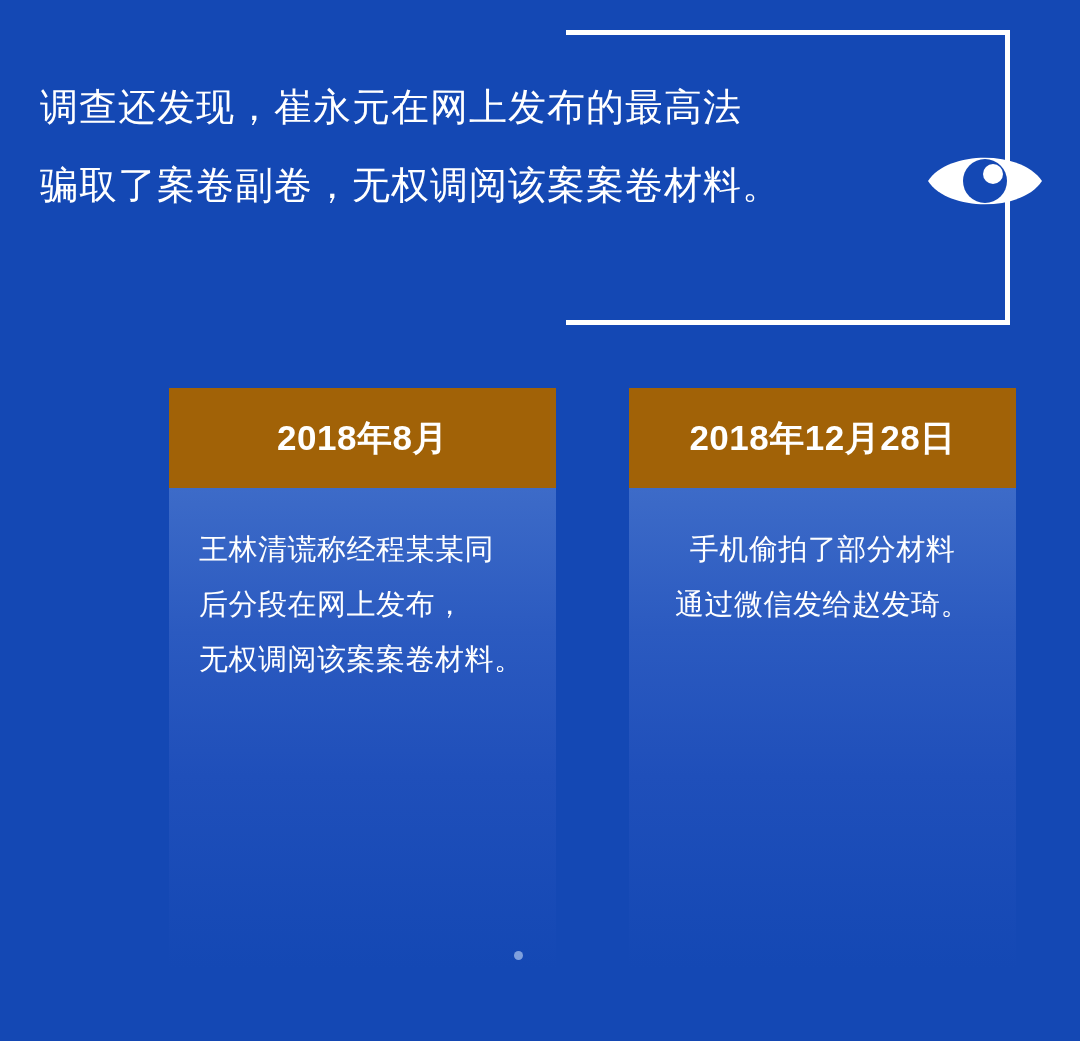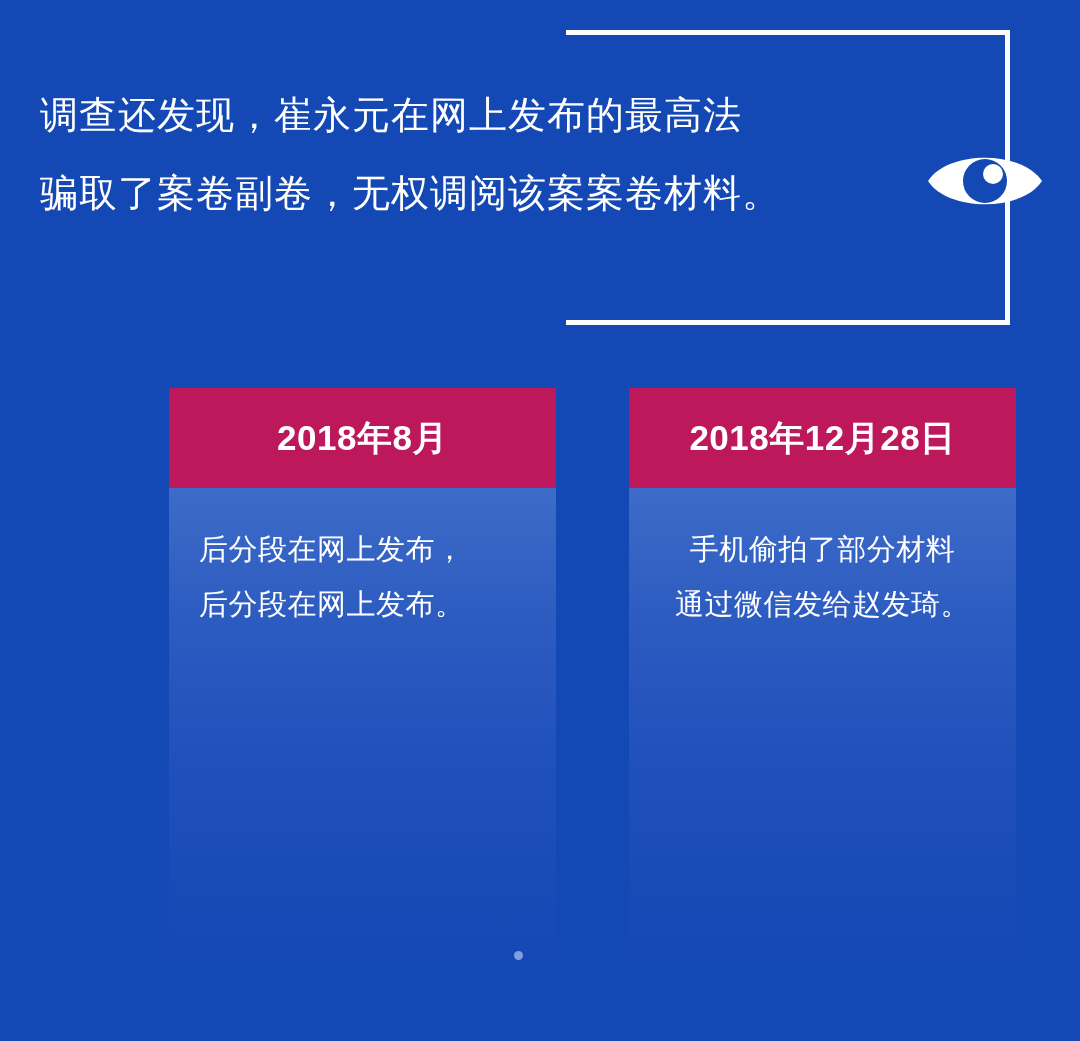--- a/index.html
+++ b/index.html
@@ -56,7 +56,7 @@
   .headline {
     position: absolute;
     left: 40px;
-    top: 76px;
+    top: 68px;
     width: 880px;
     color: #ffffff;
     font-size: 38px;

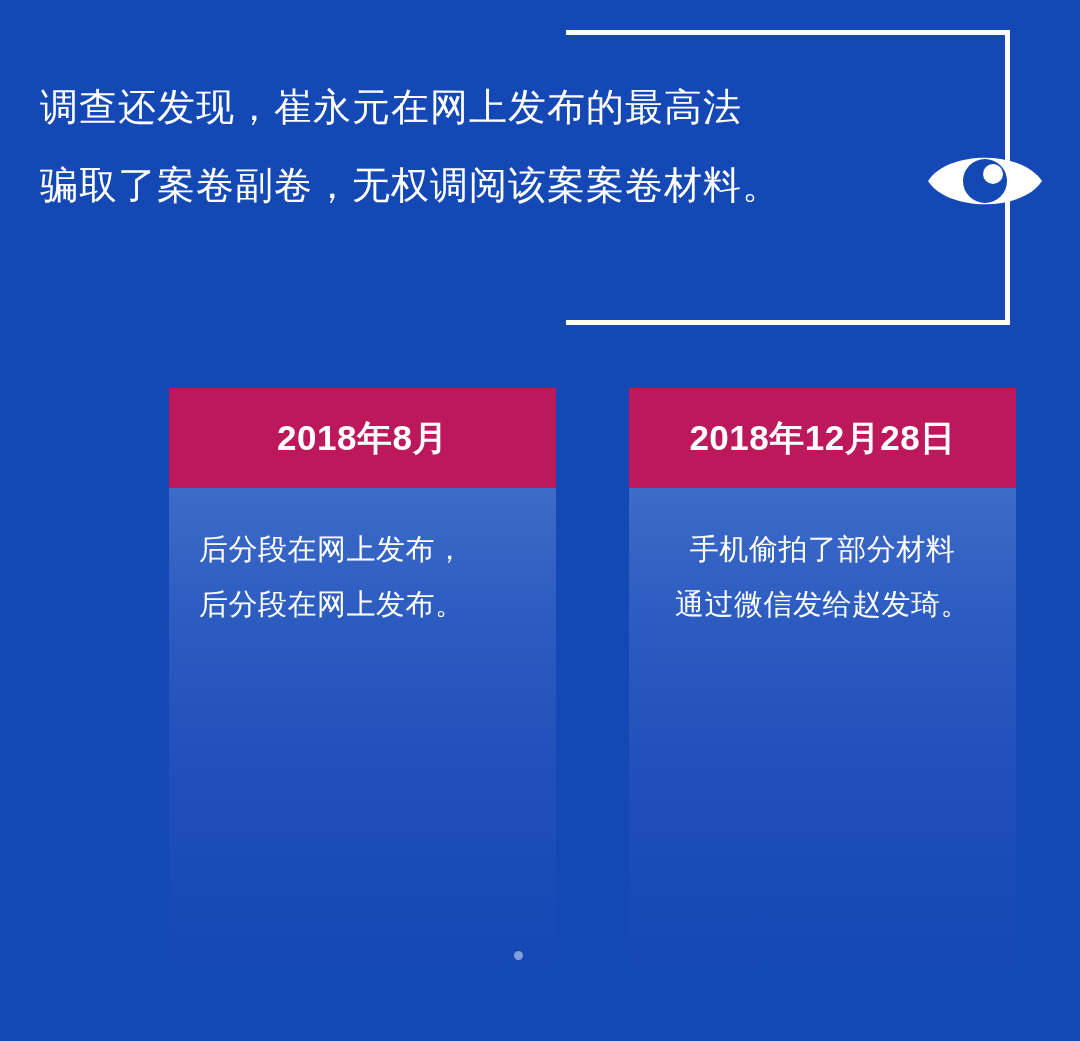--- a/index.html
+++ b/index.html
@@ -87,7 +87,7 @@
 
   .card-head {
     height: 100px;
-    background: #be185d;
+    background: #a16207;
     display: flex;
     align-items: center;
     justify-content: center;

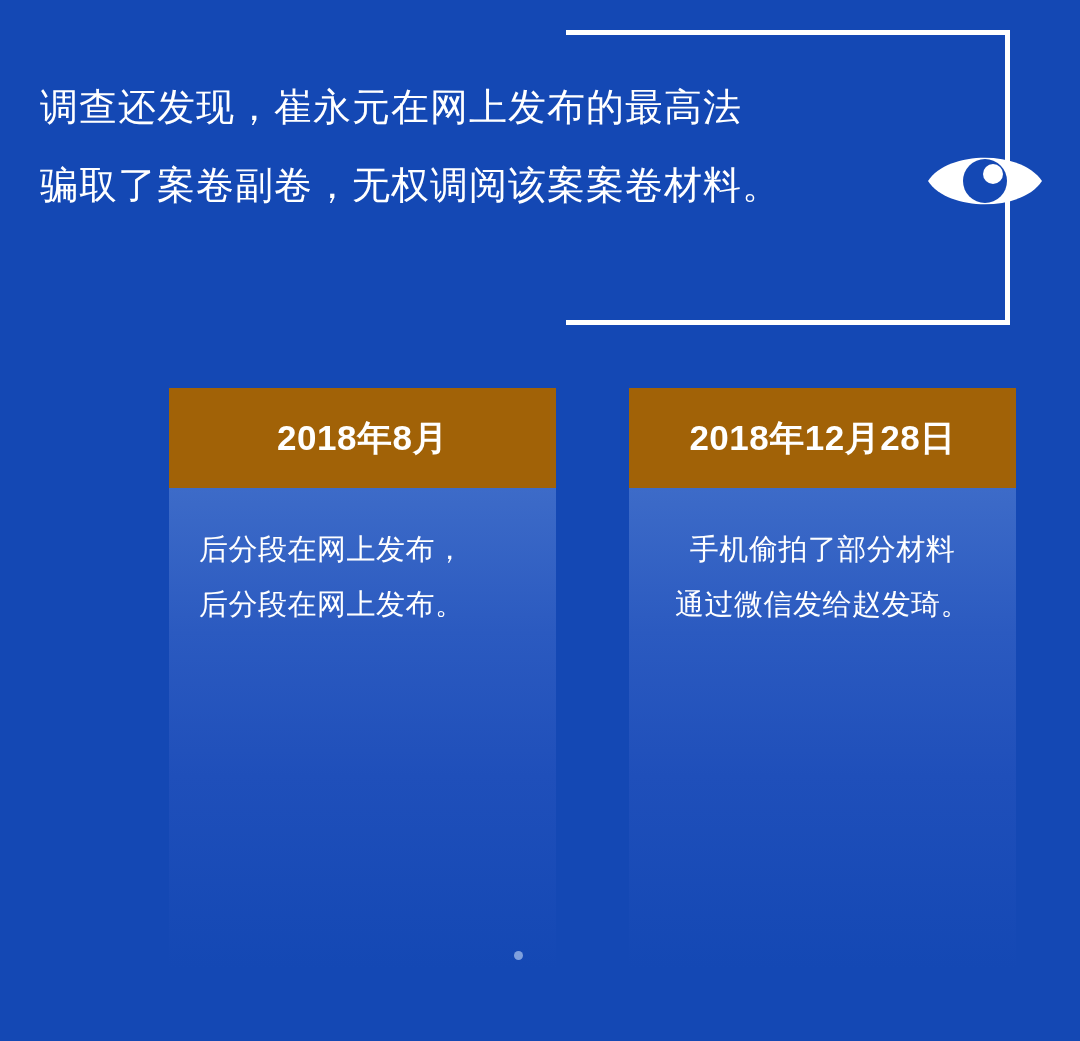--- a/index.html
+++ b/index.html
@@ -153,6 +153,7 @@
       <span class="card-head-title">2018年8月</span>
     </div>
     <div class="card-body">
+      <span class="b-line">王林清谎称经程某某同</span>
       <span class="b-line">后分段在网上发布，</span>
       <span class="b-line">后分段在网上发布。</span>
     </div>

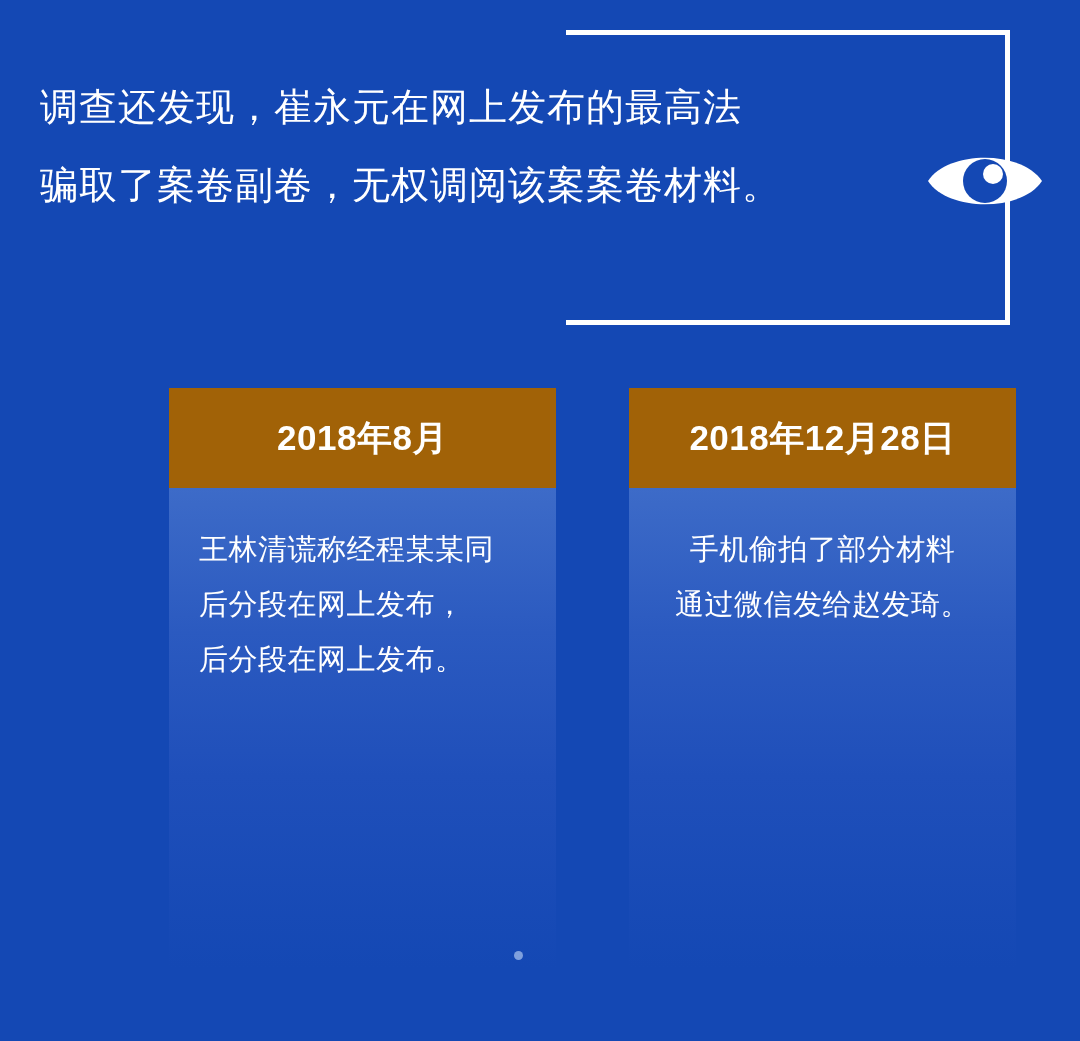--- a/index.html
+++ b/index.html
@@ -155,7 +155,7 @@
     <div class="card-body">
       <span class="b-line">王林清谎称经程某某同</span>
       <span class="b-line">后分段在网上发布，</span>
-      <span class="b-line">后分段在网上发布。</span>
+      <span class="b-line">无权调阅该案案卷材料。</span>
     </div>
   </div>
 

